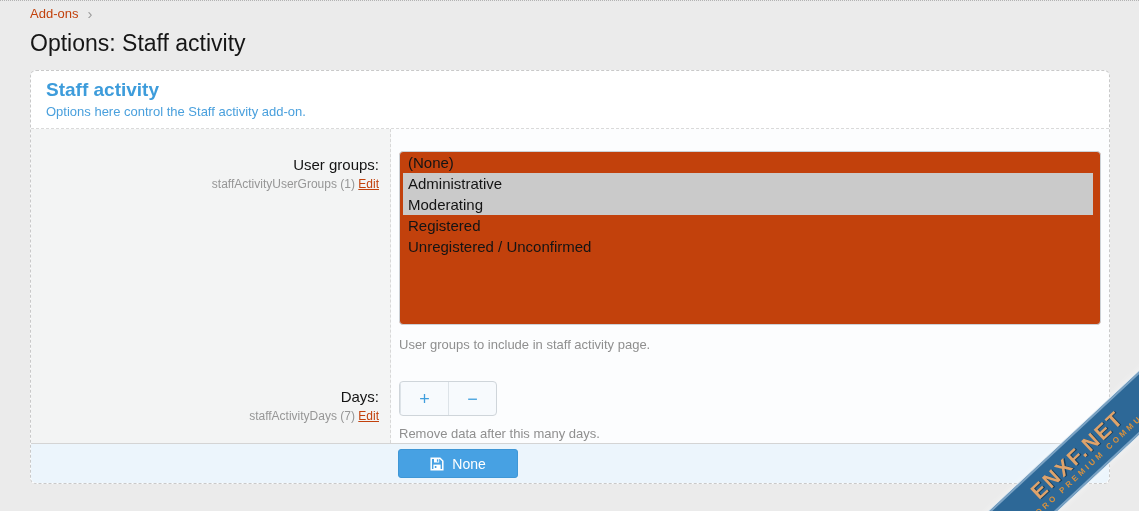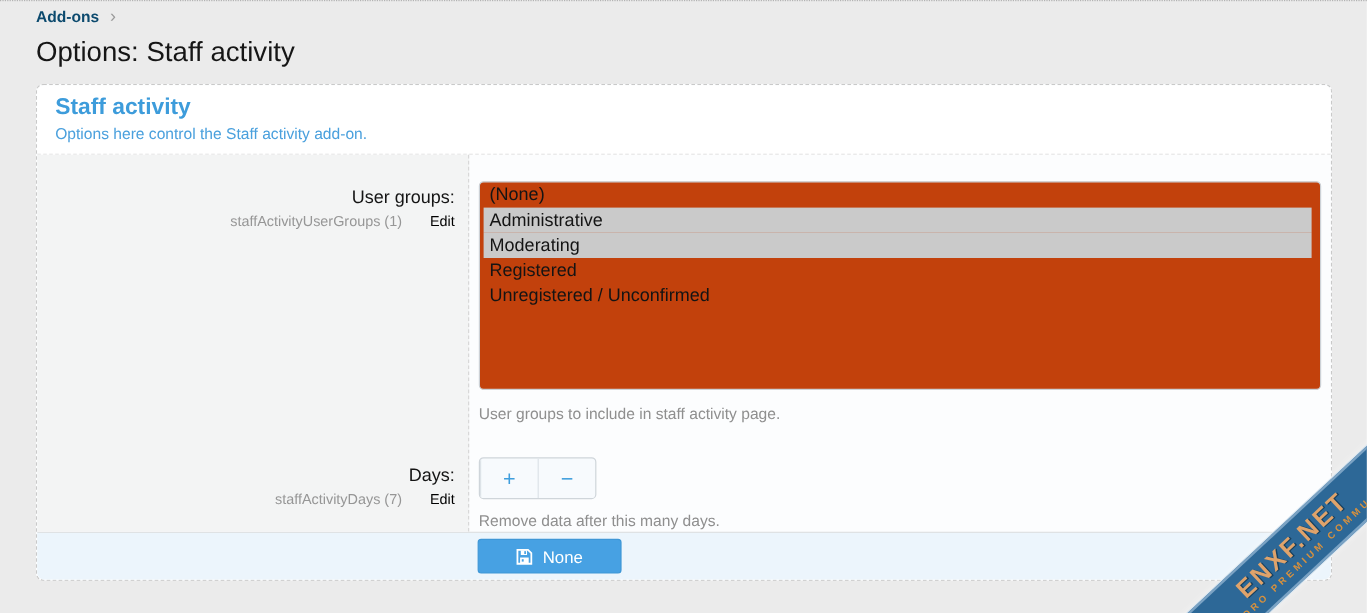--- a/index.html
+++ b/index.html
@@ -16,7 +16,7 @@
   .page{padding:0 30px;}
   
   .breadcrumb{display:flex;align-items:center;gap:9px;padding-top:5px;}
-  .breadcrumb .crumb{font-size:13px;font-weight:bold;color:#0c4a6e;text-decoration:none;cursor:pointer;}
+  .breadcrumb .crumb{font-size:13px;font-weight:normal;color:#c2410c;text-decoration:none;cursor:pointer;}
   .breadcrumb .chev{font-size:15px;color:#9a9a9a;line-height:13px;}
   
   .page-title{font-size:23px;font-weight:400;color:#161616;margin-top:9px;}

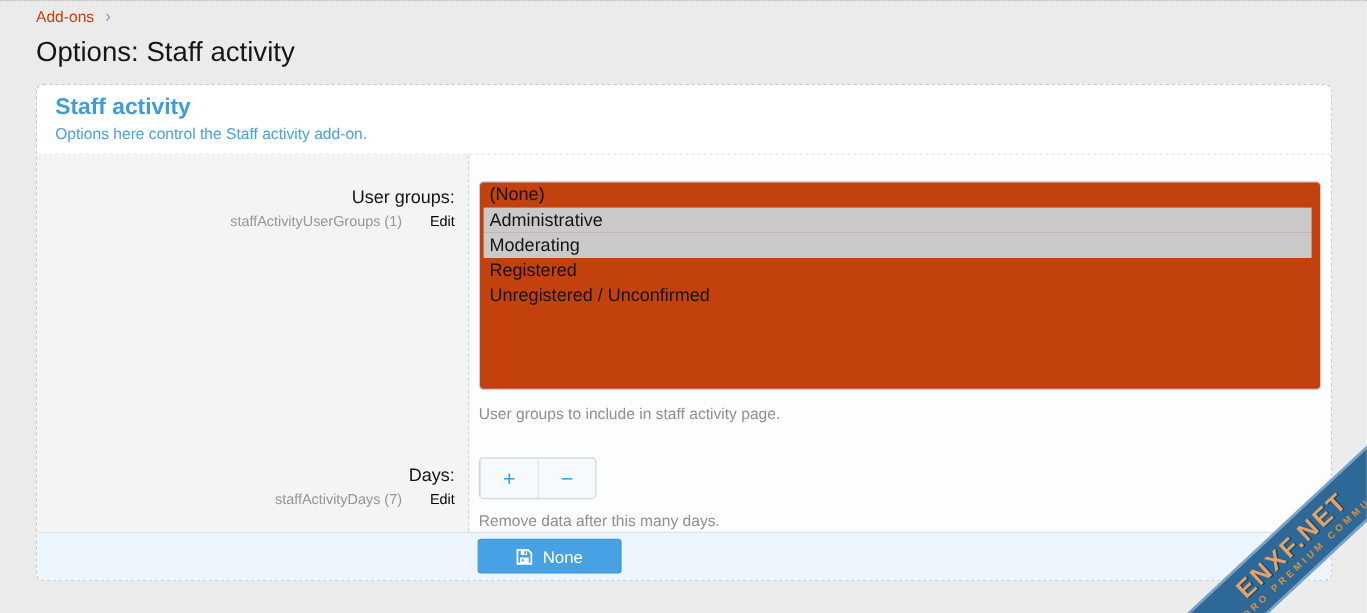--- a/index.html
+++ b/index.html
@@ -49,7 +49,7 @@
   .row-days .row-label{padding-top:7px;}
   .field-label{font-size:15px;color:#141414;}
   .field-meta{font-size:12px;color:#969696;margin-top:4px;}
-  .edit-link{color:#000000;cursor:pointer;margin-left:20px;}
+  .edit-link{color:#c2410c;text-decoration:underline;cursor:pointer;}
   .row-content{flex:1;padding:0 8px;box-sizing:border-box;}
   
   .select-box{

